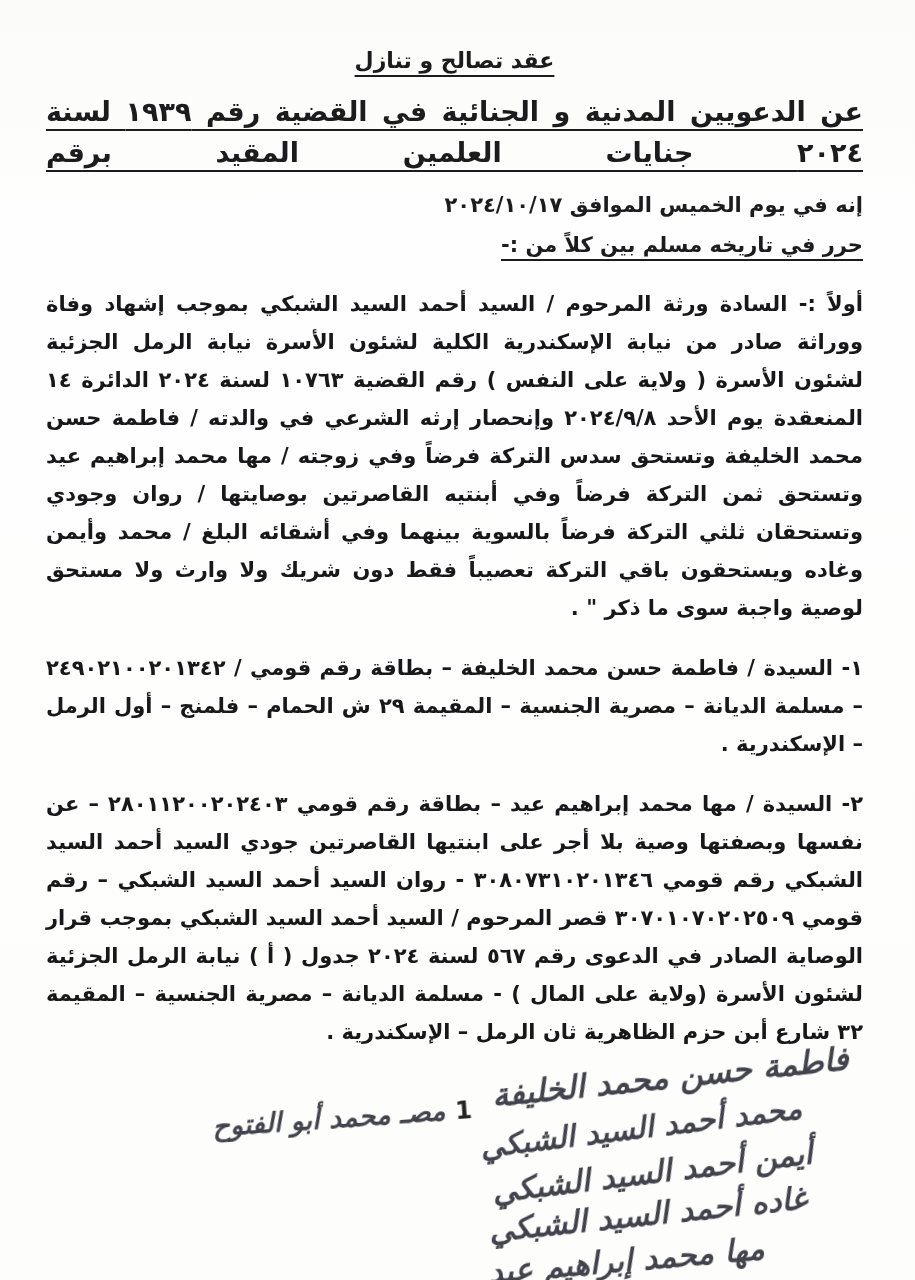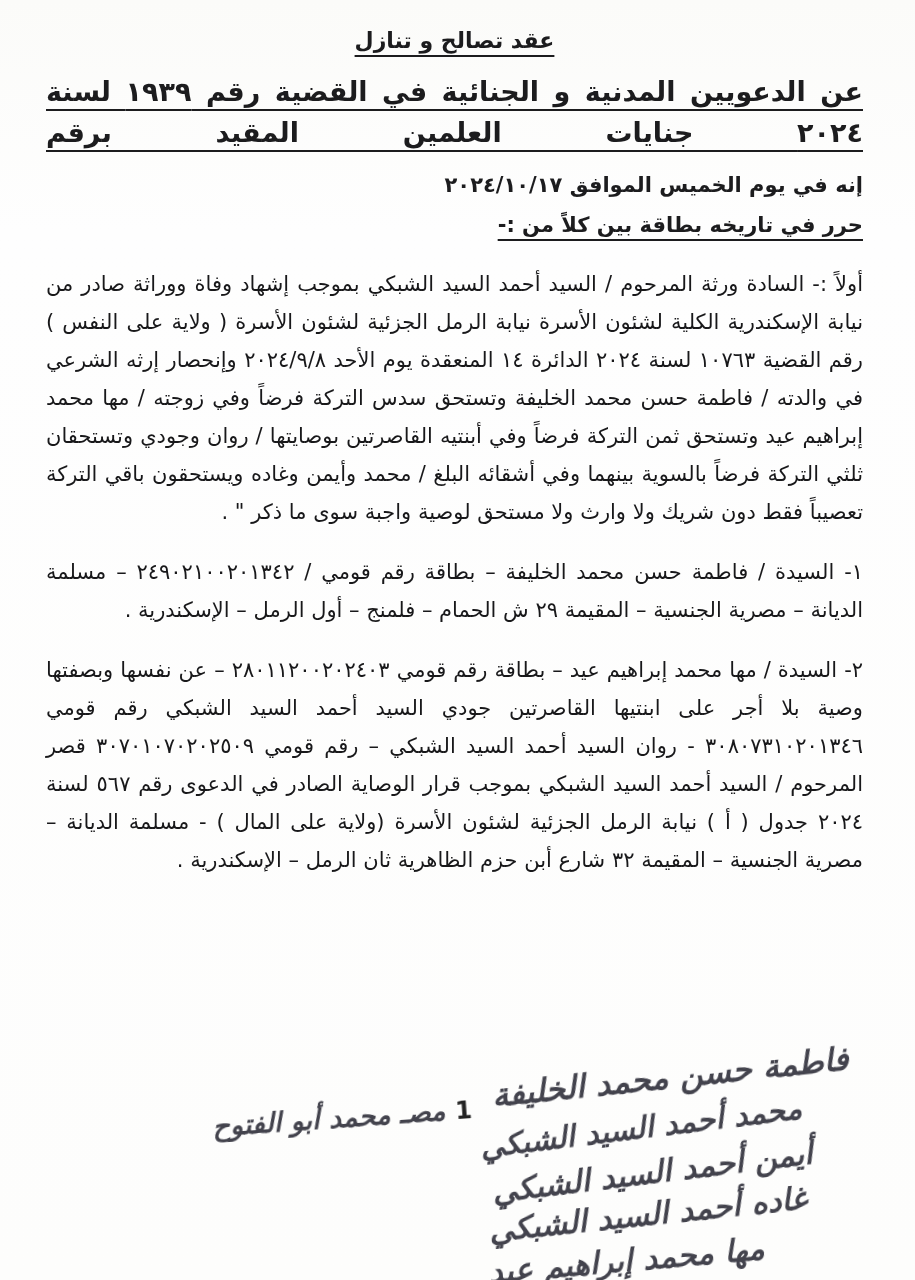--- a/index.html
+++ b/index.html
@@ -17,7 +17,7 @@
     direction: rtl;
     color: #1c1c1e;
   }
-  .content { padding: 28px 52px 0 46px; }
+  .content { padding: 48px 52px 0 46px; }
 
   .doc-title {
     text-align: center;

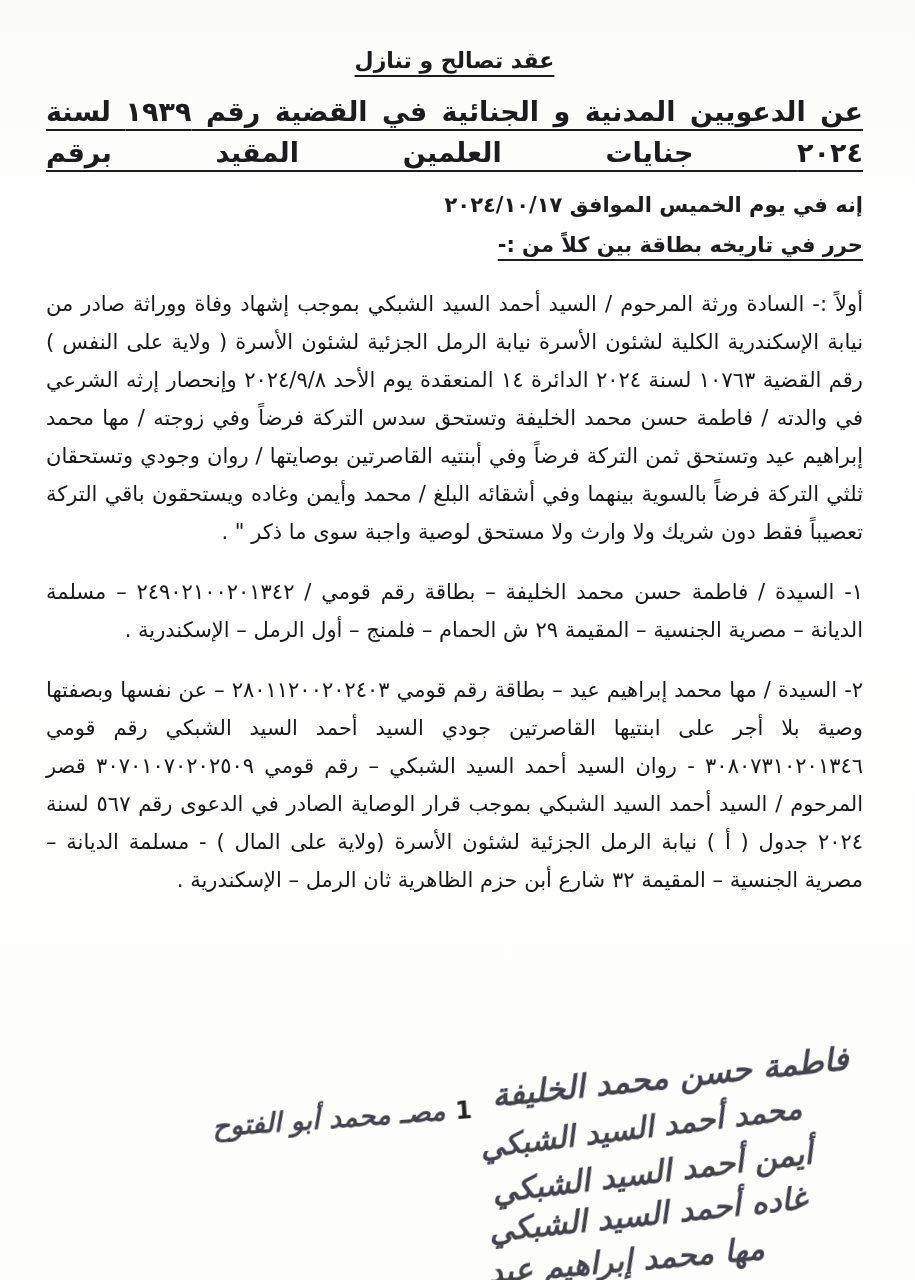--- a/index.html
+++ b/index.html
@@ -96,7 +96,7 @@
     <div class="date-line">إنه في يوم الخميس الموافق ٢٠٢٤/١٠/١٧</div>
 
     <div>
-      <span class="intro-line">حرر في تاريخه بطاقة بين كلاً من :-</span>
+      <span class="intro-line">حرر في تاريخه مسلم بين كلاً من :-</span>
     </div>
 
     <p class="clause">أولاً :- السادة ورثة المرحوم / السيد أحمد السيد الشبكي بموجب إشهاد وفاة ووراثة صادر من نيابة الإسكندرية الكلية لشئون الأسرة نيابة الرمل الجزئية لشئون الأسرة ( ولاية على النفس ) رقم القضية ١٠٧٦٣ لسنة ٢٠٢٤ الدائرة ١٤ المنعقدة يوم الأحد ٢٠٢٤/٩/٨ وإنحصار إرثه الشرعي في والدته / فاطمة حسن محمد الخليفة وتستحق سدس التركة فرضاً وفي زوجته / مها محمد إبراهيم عيد وتستحق ثمن التركة فرضاً وفي أبنتيه القاصرتين بوصايتها / روان وجودي وتستحقان ثلثي التركة فرضاً بالسوية بينهما وفي أشقائه البلغ / محمد وأيمن وغاده ويستحقون باقي التركة تعصيباً فقط دون شريك ولا وارث ولا مستحق لوصية واجبة سوى ما ذكر " .</p>

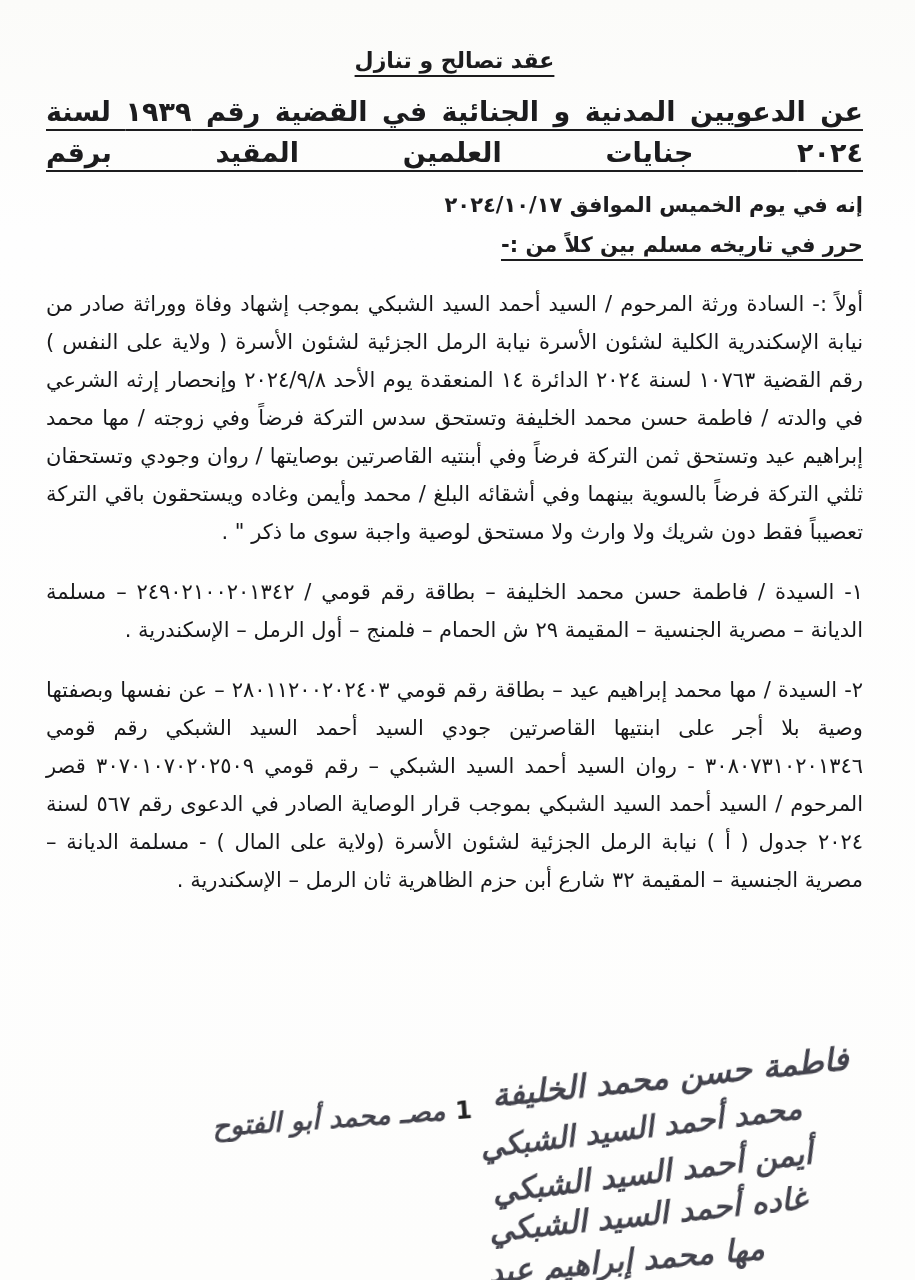--- a/index.html
+++ b/index.html
@@ -52,7 +52,7 @@
   }
 
   .clause {
-    font-size: 21px; font-weight: normal;
+    font-size: 21px; font-weight: bold;
     line-height: 38px;
     text-align: justify; text-align-last: right;
     margin: 22px 0 0 0;

